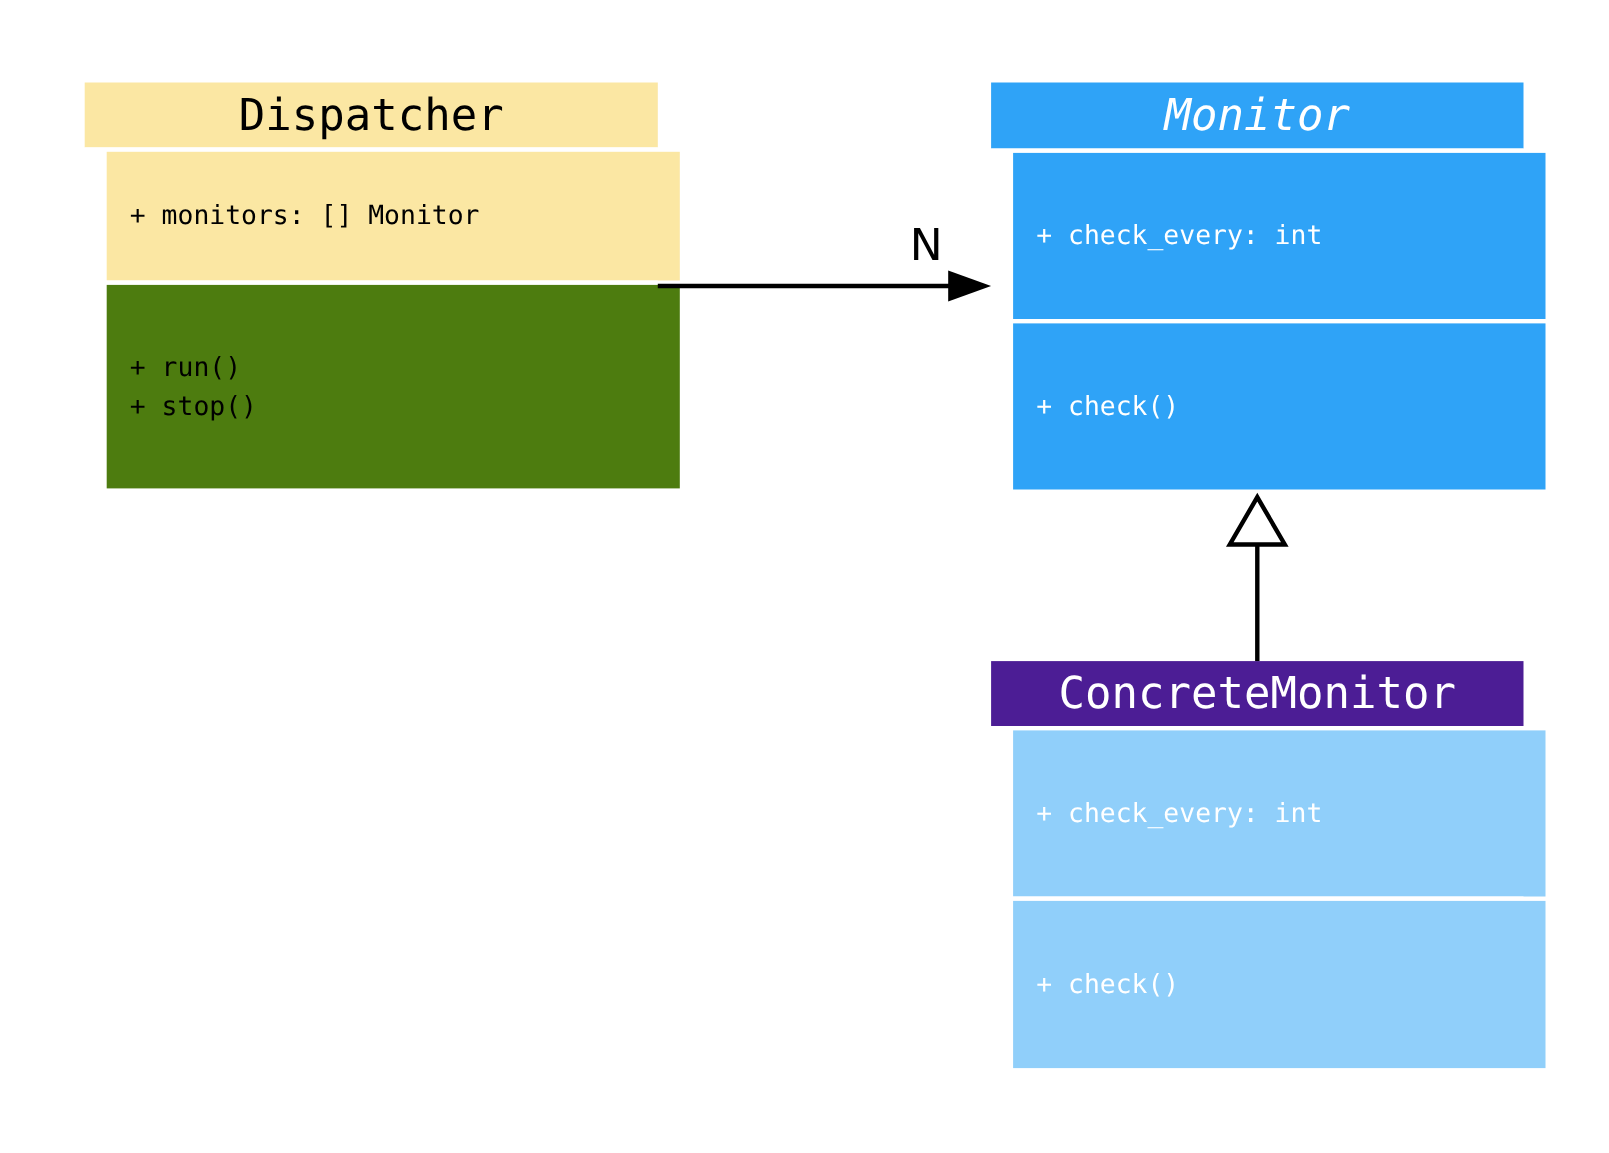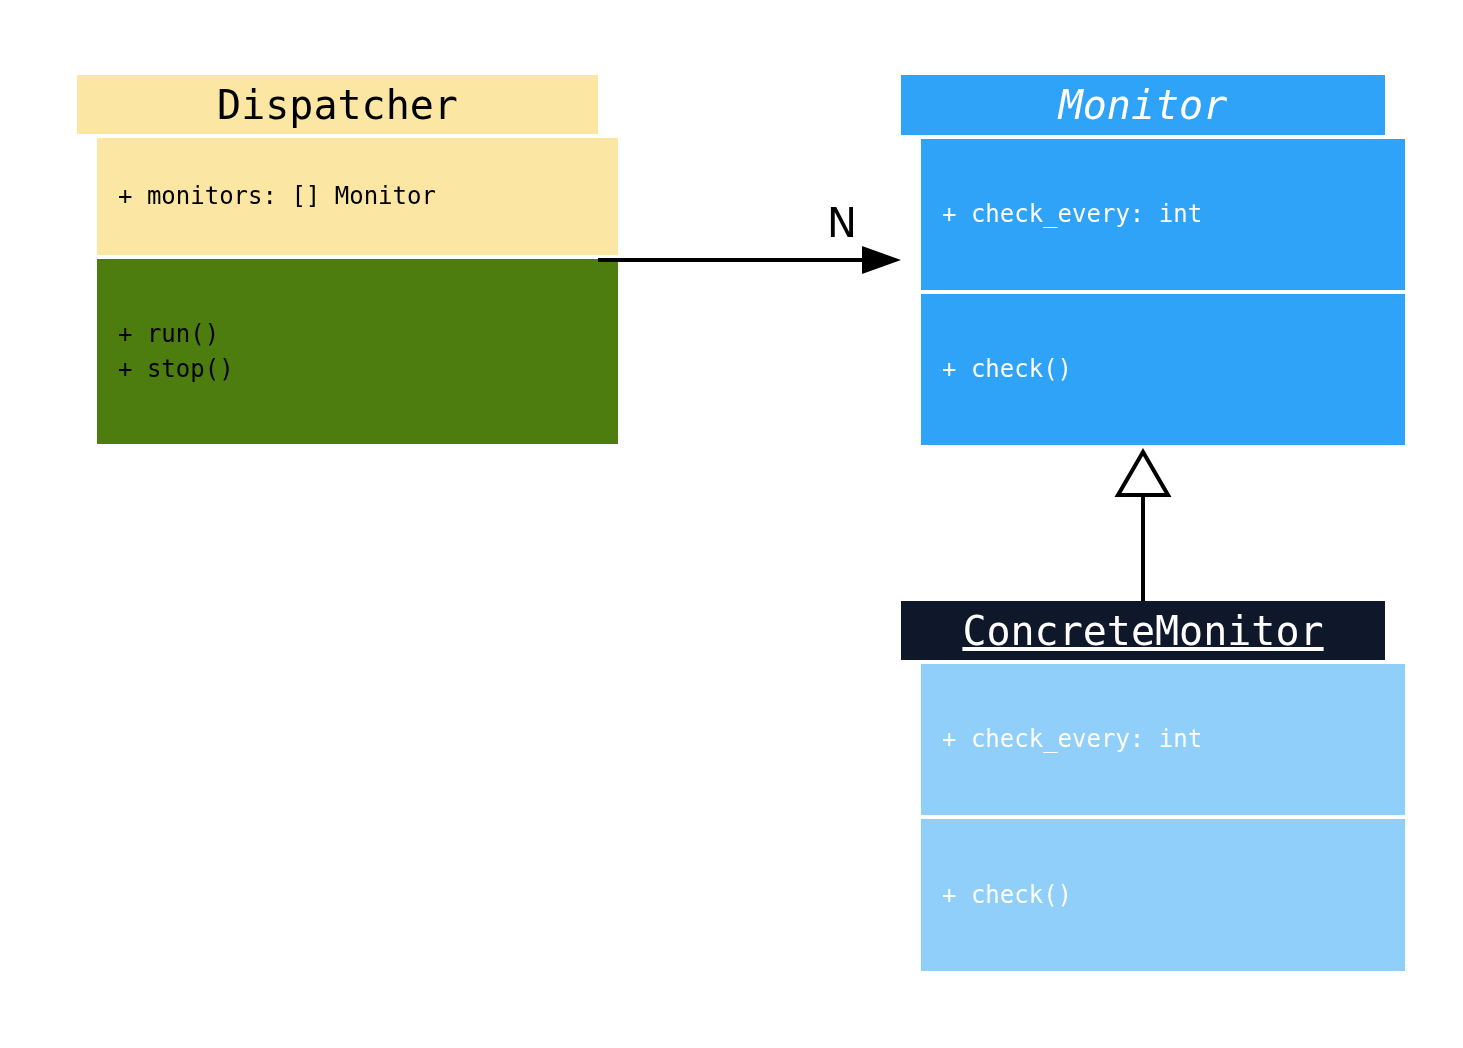--- a/index.html
+++ b/index.html
@@ -101,7 +101,7 @@
   </div>
 
   <div class="uml-class cls-concretemonitor">
-    <div class="row title" style="background-color: #0f172a; text-decoration: underline;">ConcreteMonitor</div>
+    <div class="row title" style="background-color: #4c1d95;">ConcreteMonitor</div>
     <div class="divider"></div>
     <div class="row section attrs" style="background-color: rgb(144, 207, 250);">
       <div>+ check_every: int</div>

